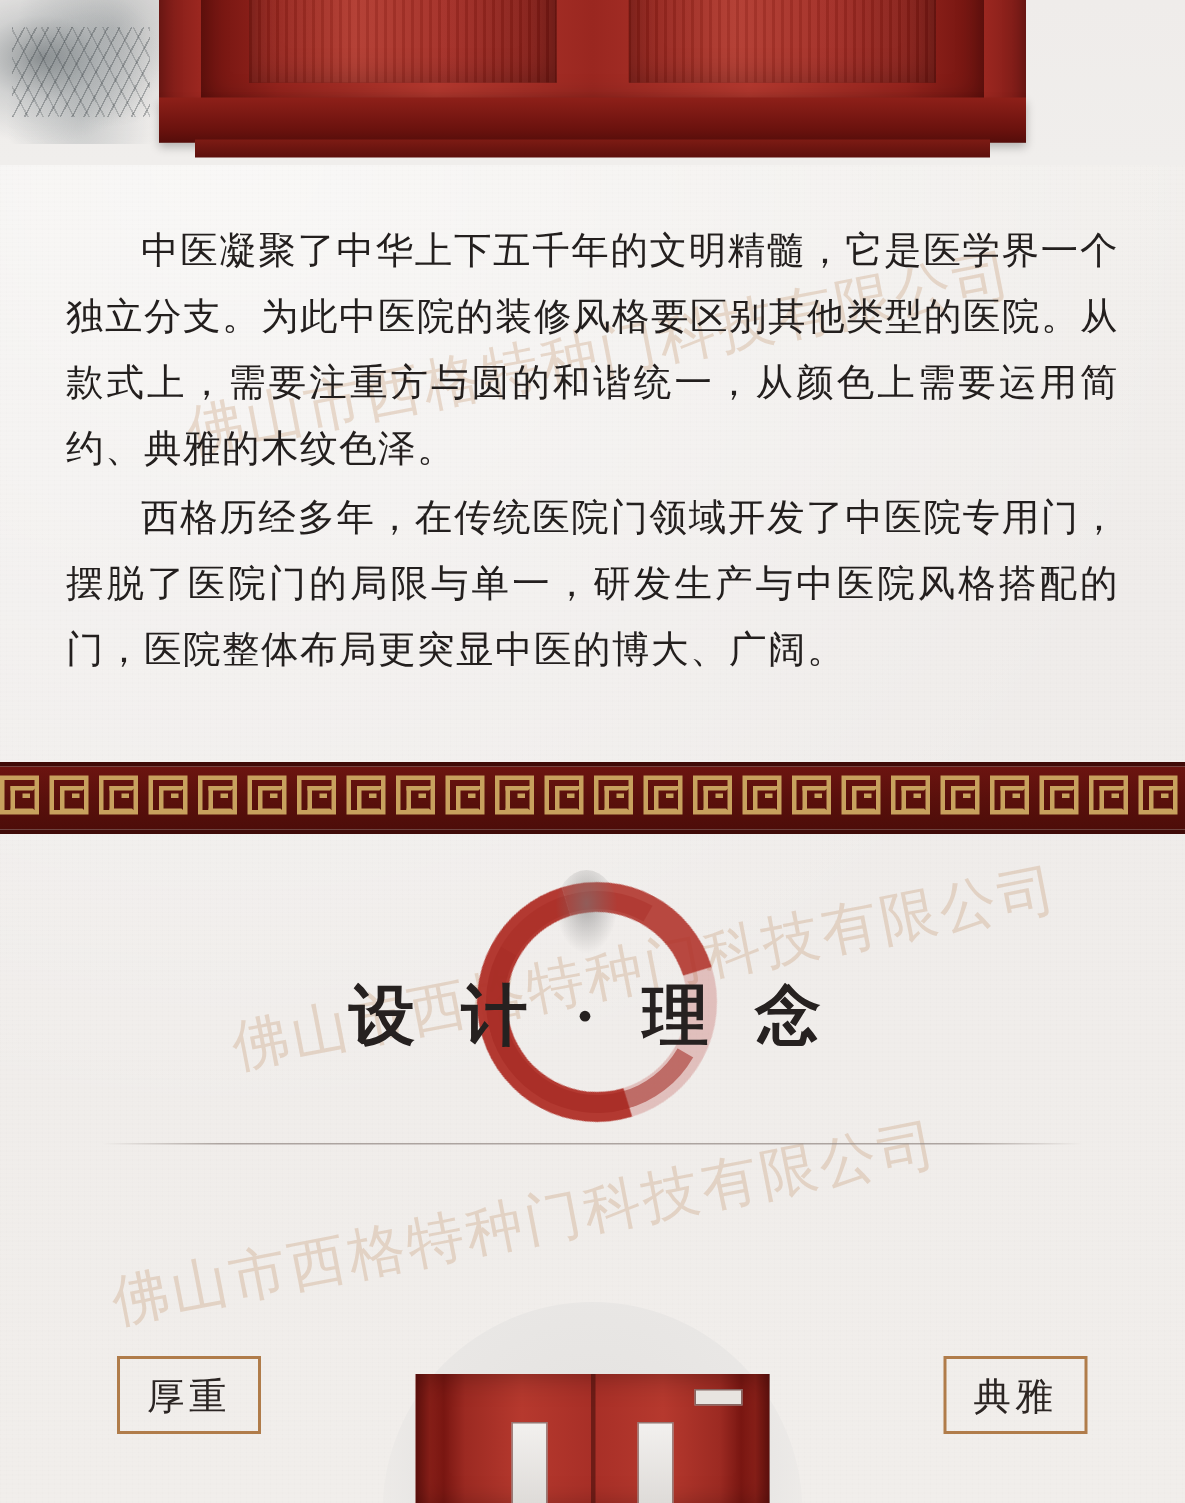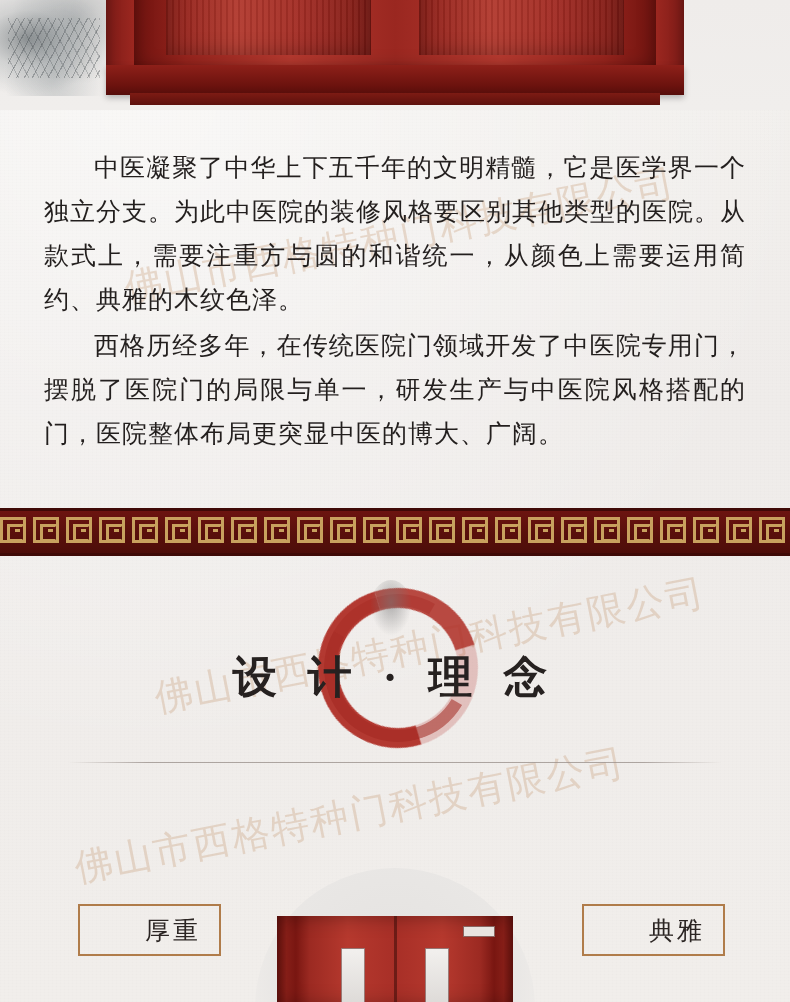--- a/index.html
+++ b/index.html
@@ -321,7 +321,6 @@
     font-size: 25px;
     letter-spacing: 3px;
     color: #2b2523;
-    padding-left: 47px;
   }
   .tag-left { left: 78px; }
   .tag-right { right: 65px; }

